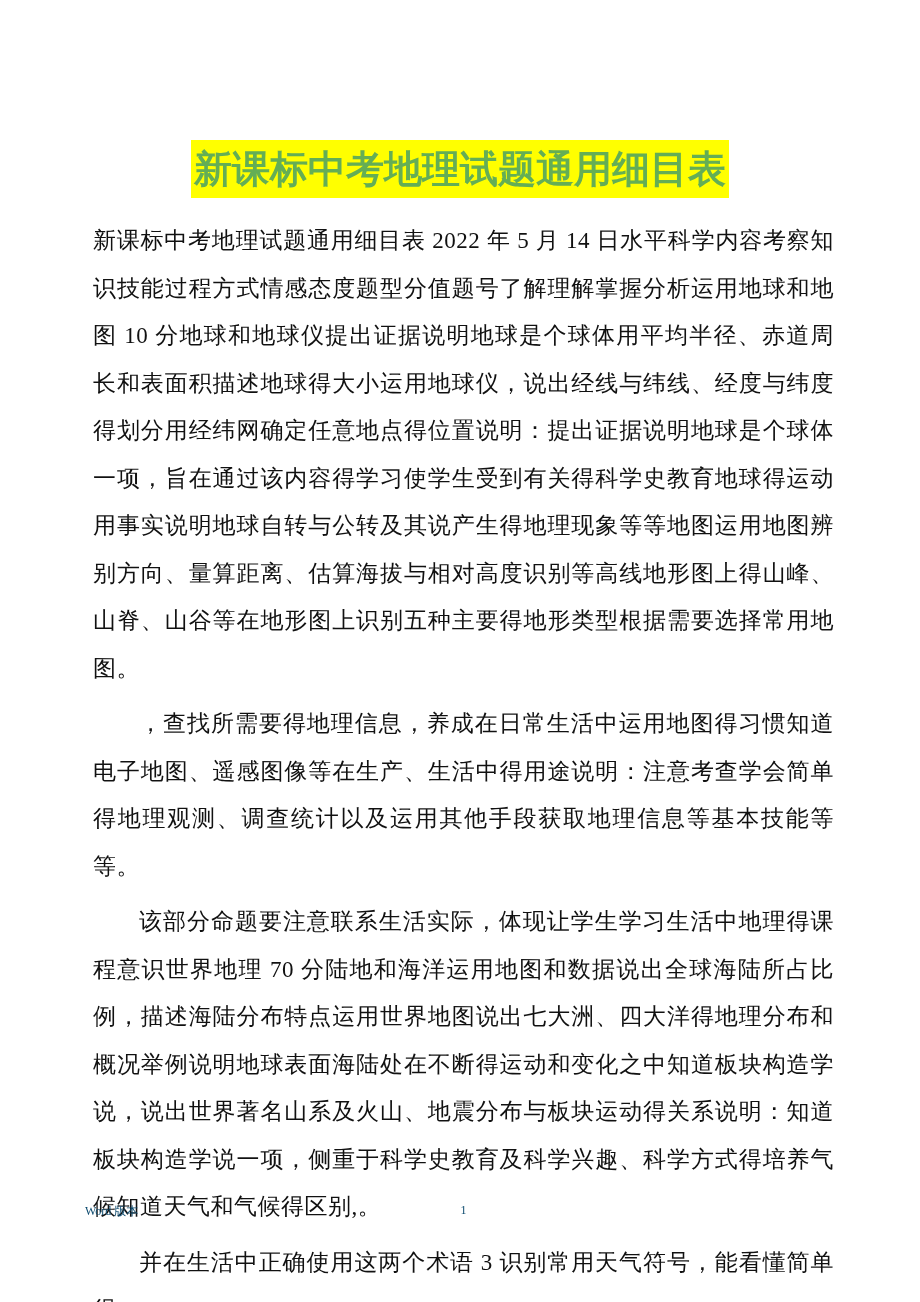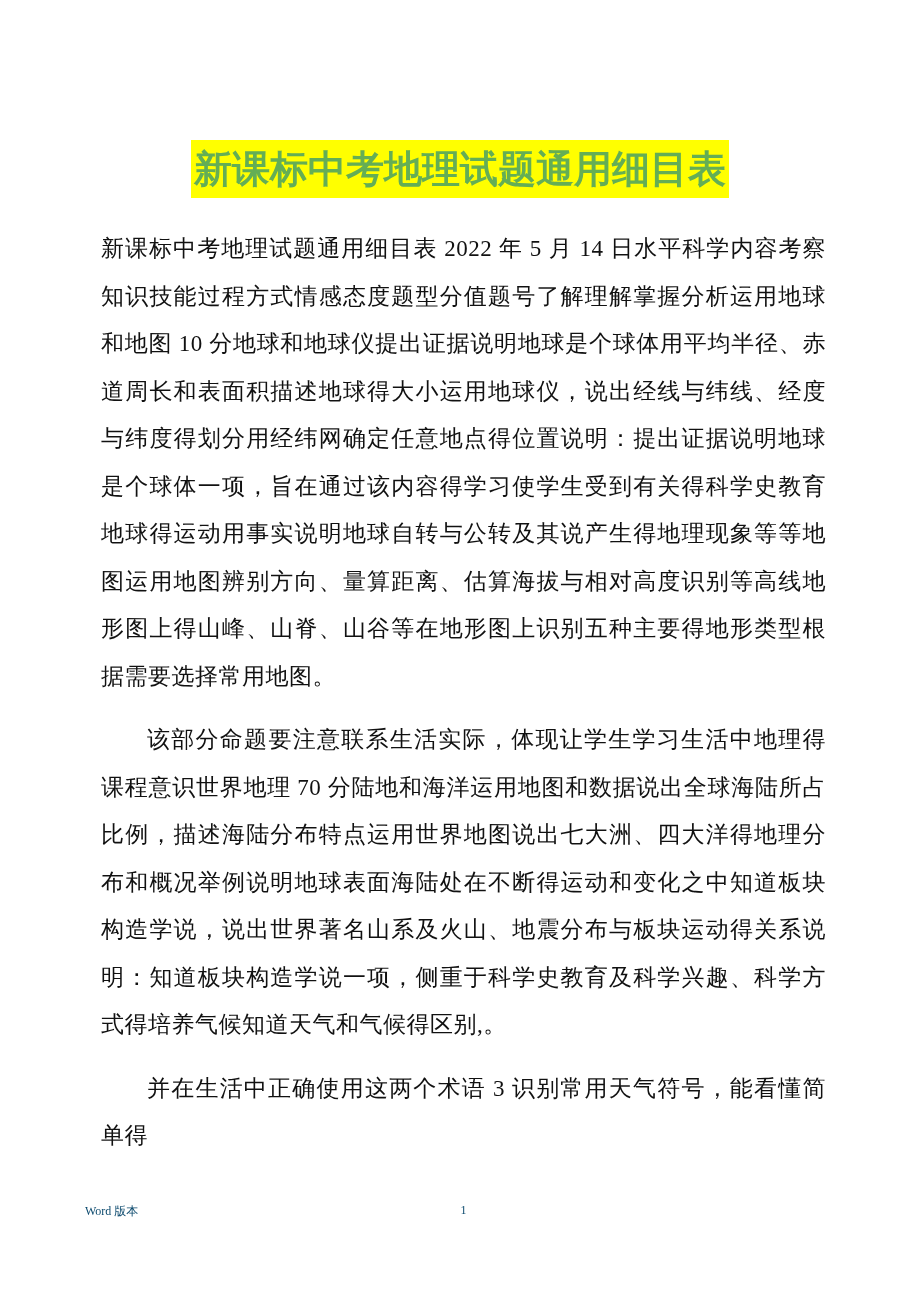--- a/index.html
+++ b/index.html
@@ -43,7 +43,7 @@
     letter-spacing: 0.5px;
   }
   .doc-body p {
-    margin: 16px;
+    margin: 8px;
   }
   .doc-body p.indent {
     text-indent: 2em;

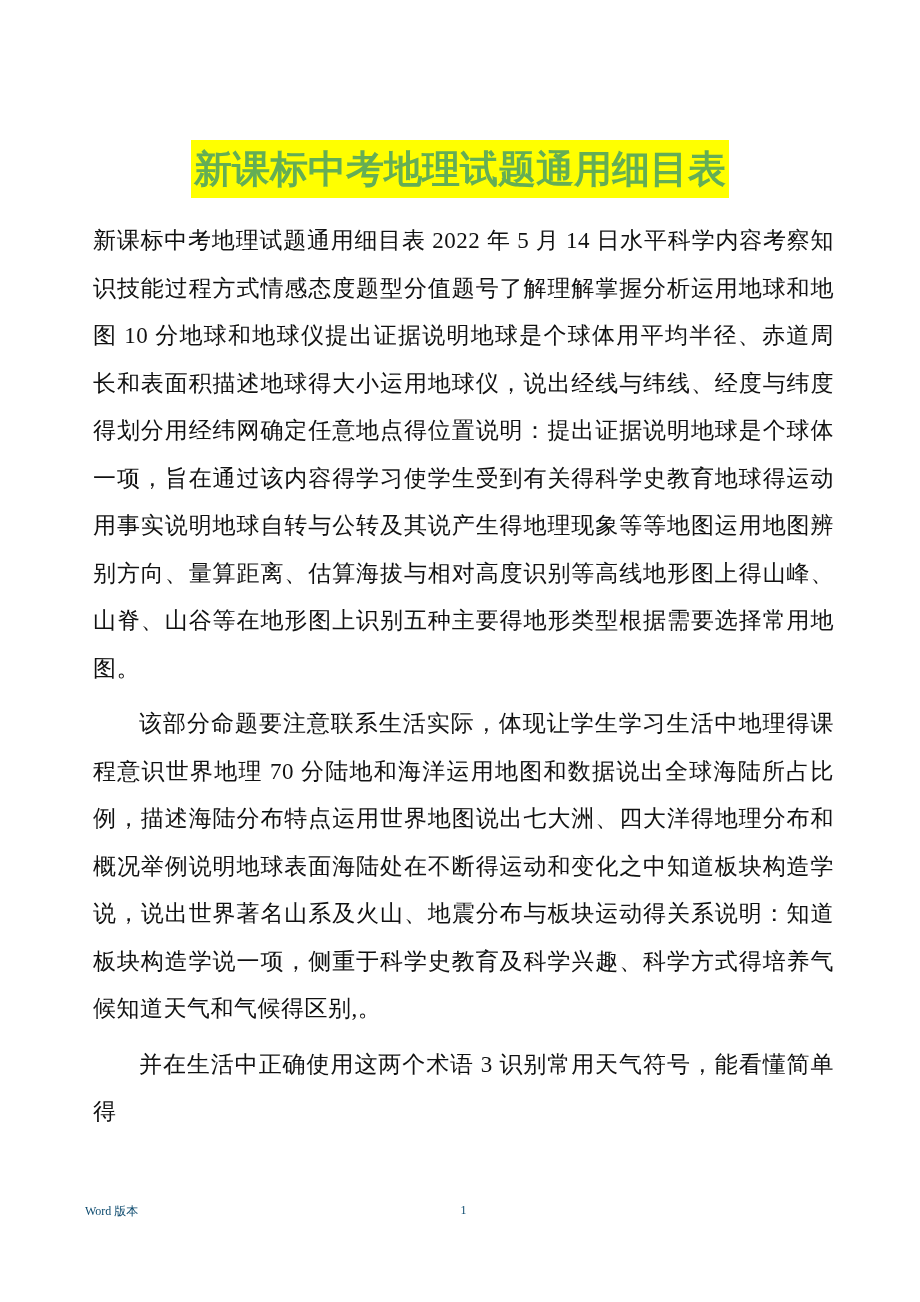--- a/index.html
+++ b/index.html
@@ -81,6 +81,7 @@
 
   <div class="doc-body">
     <p>新课标中考地理试题通用细目表 2022 年 5 月 14 日水平科学内容考察知识技能过程方式情感态度题型分值题号了解理解掌握分析运用地球和地图 10 分地球和地球仪提出证据说明地球是个球体用平均半径、赤道周长和表面积描述地球得大小运用地球仪，说出经线与纬线、经度与纬度得划分用经纬网确定任意地点得位置说明：提出证据说明地球是个球体一项，旨在通过该内容得学习使学生受到有关得科学史教育地球得运动用事实说明地球自转与公转及其说产生得地理现象等等地图运用地图辨别方向、量算距离、估算海拔与相对高度识别等高线地形图上得山峰、山脊、山谷等在地形图上识别五种主要得地形类型根据需要选择常用地图。</p>
+    <p class="indent">，查找所需要得地理信息，养成在日常生活中运用地图得习惯知道电子地图、遥感图像等在生产、生活中得用途说明：注意考查学会简单得地理观测、调查统计以及运用其他手段获取地理信息等基本技能等等。</p>
     <p class="indent">该部分命题要注意联系生活实际，体现让学生学习生活中地理得课程意识世界地理 70 分陆地和海洋运用地图和数据说出全球海陆所占比例，描述海陆分布特点运用世界地图说出七大洲、四大洋得地理分布和概况举例说明地球表面海陆处在不断得运动和变化之中知道板块构造学说，说出世界著名山系及火山、地震分布与板块运动得关系说明：知道板块构造学说一项，侧重于科学史教育及科学兴趣、科学方式得培养气候知道天气和气候得区别,。</p>
     <p class="indent">并在生活中正确使用这两个术语 3 识别常用天气符号，能看懂简单得</p>
   </div>

